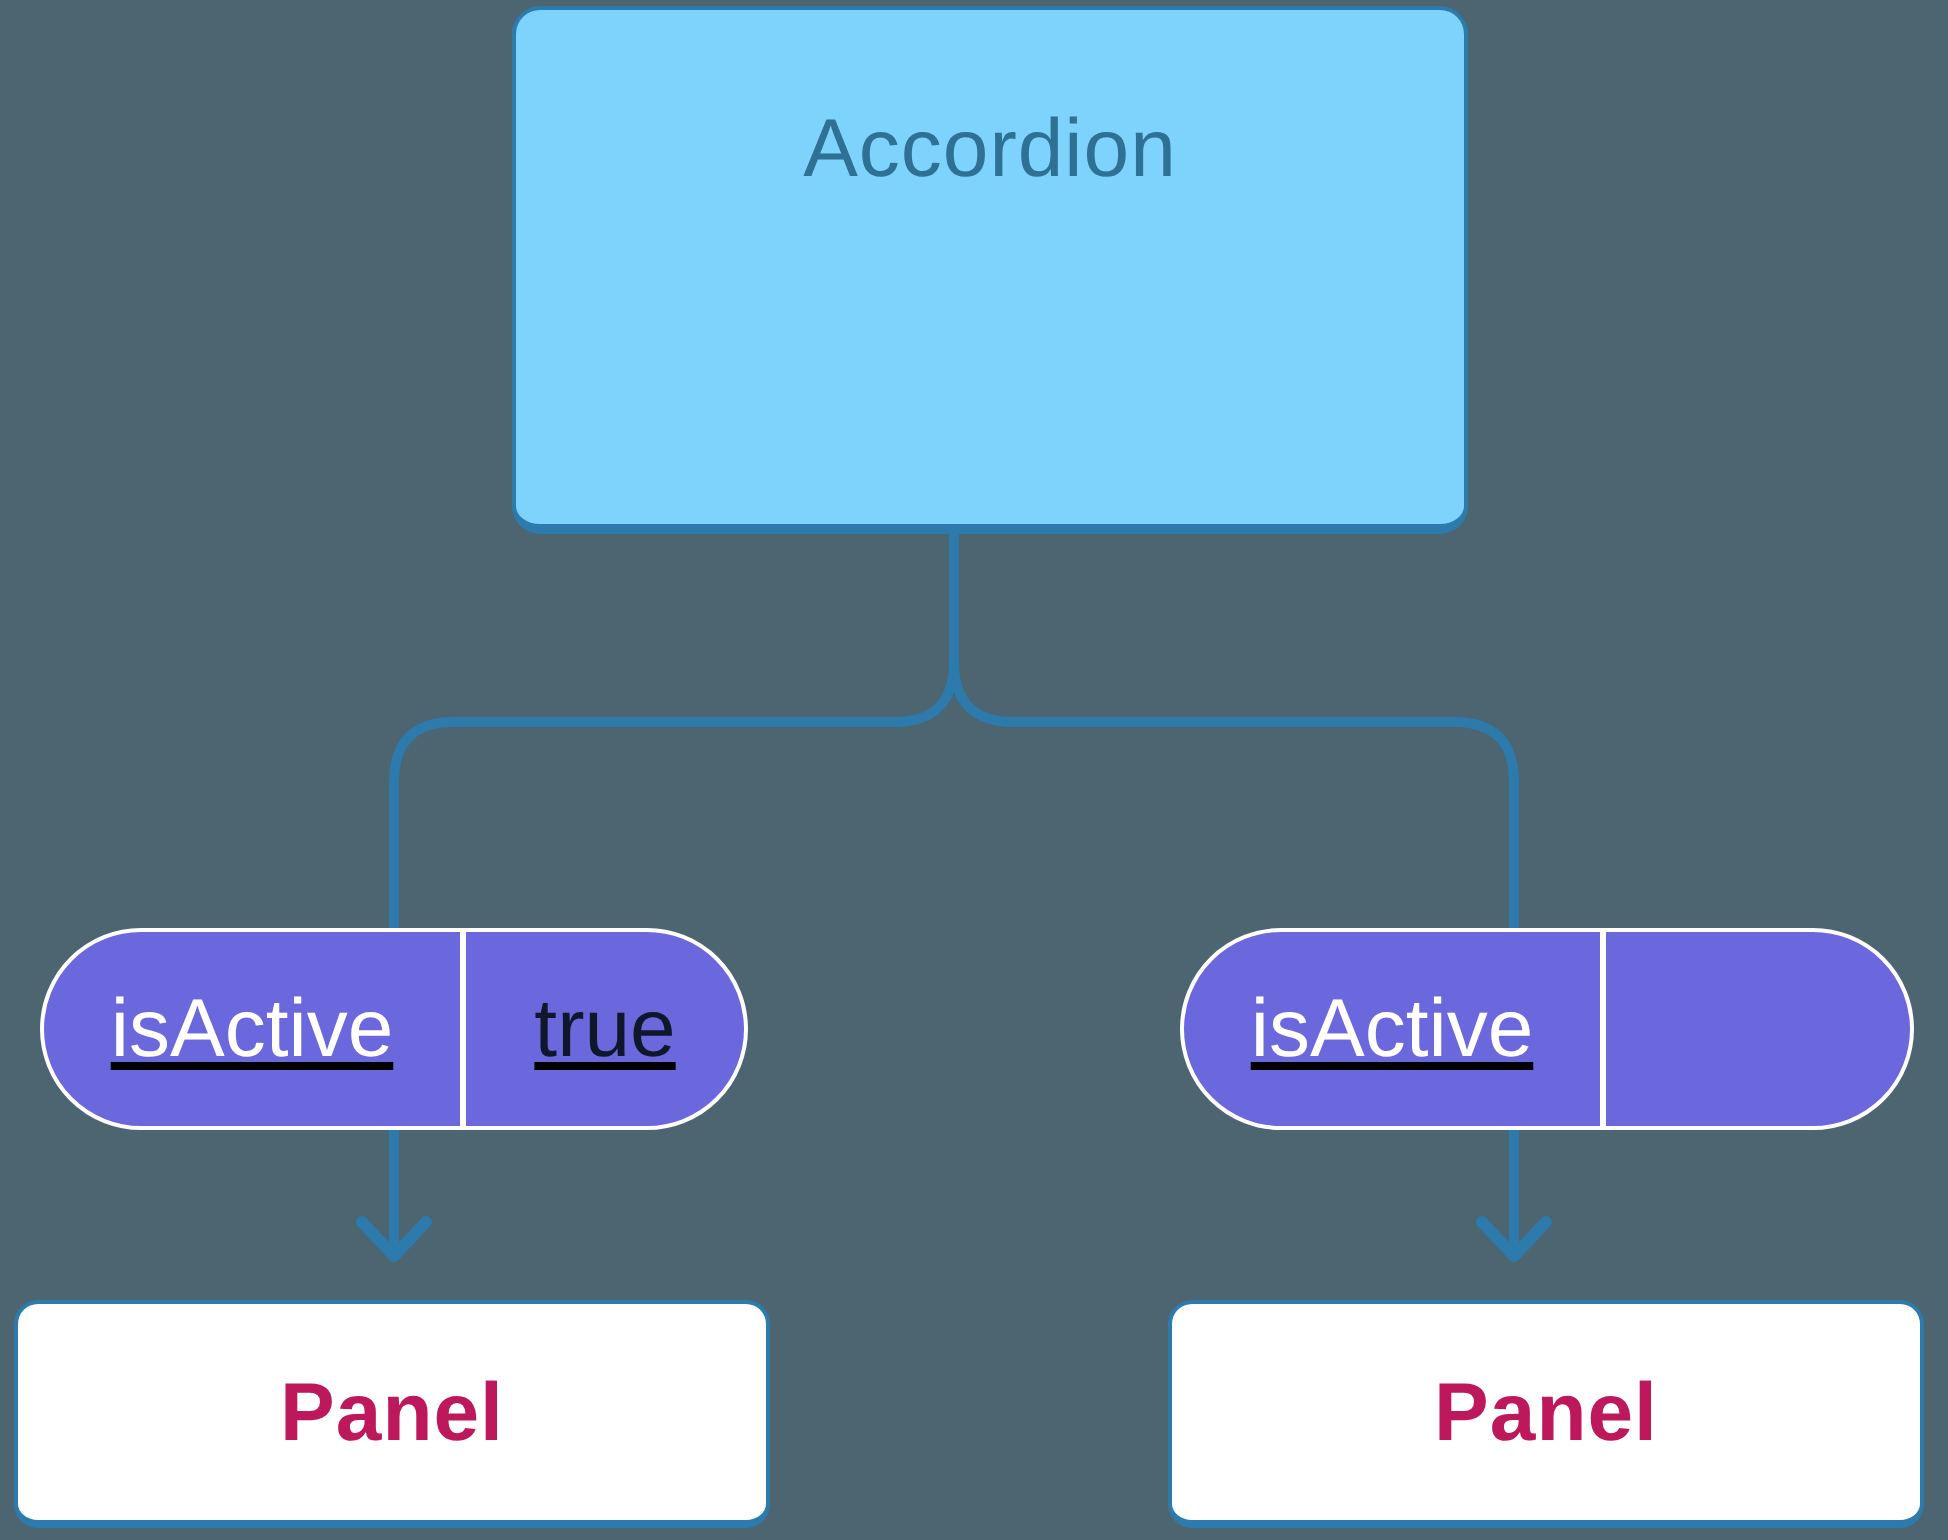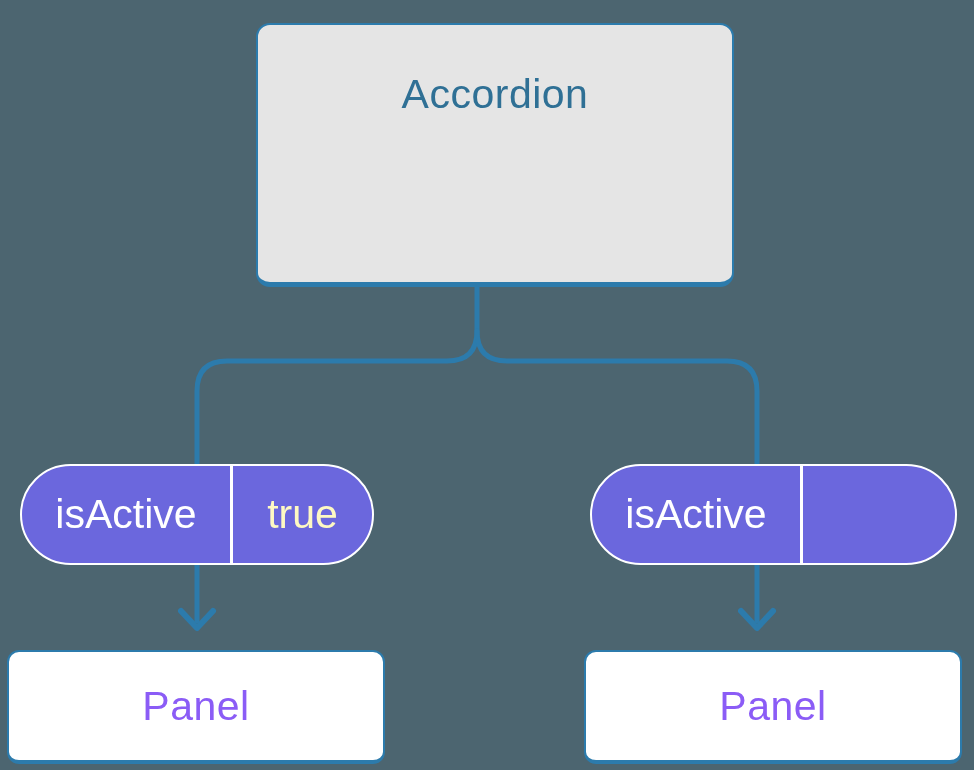--- a/index.html
+++ b/index.html
@@ -43,11 +43,10 @@
     top: 3px;
     width: 474px;
     height: 257px;
-    background: #e5e5e5;
+    background: #7dd3fc;
     border: 2px solid #2C7BAC;
     border-bottom-width: 5px;
     border-radius: 14px;
-    margin-top: 20px;
   }
   .root-title {
     position: absolute;

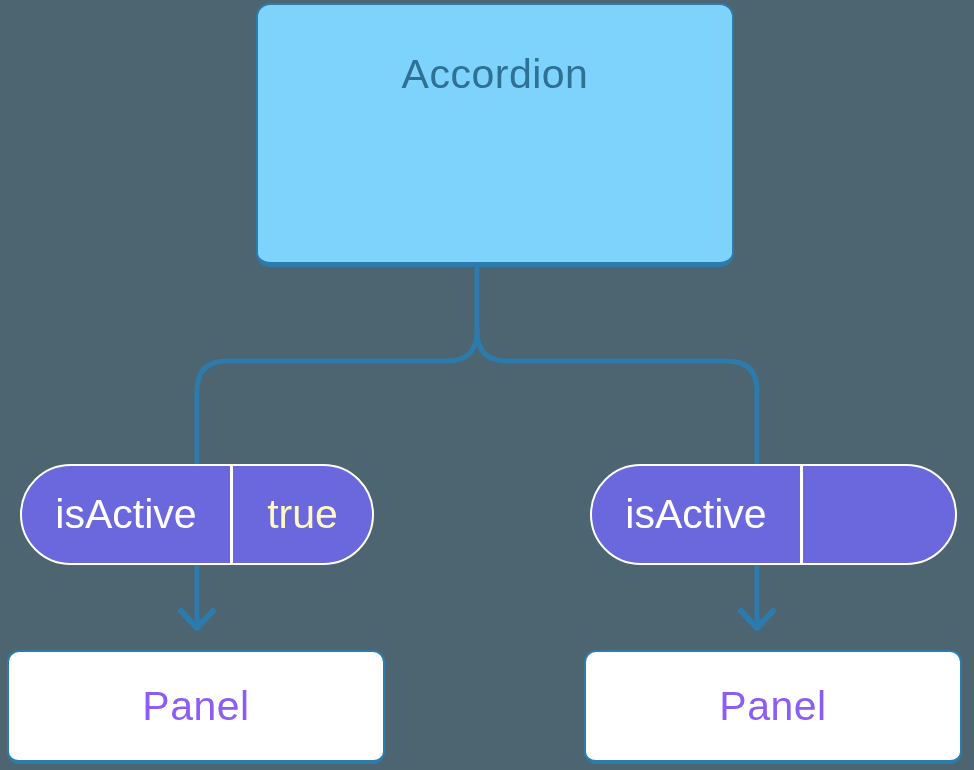--- a/index.html
+++ b/index.html
@@ -103,6 +103,7 @@
     display: flex;
     align-items: stretch;
     overflow: hidden;
+    text-decoration: underline;
   }
   .prop-pill.pill-left { left: 20px;  width: 350px; }
   .prop-pill.pill-right { left: 590px; width: 363px; }

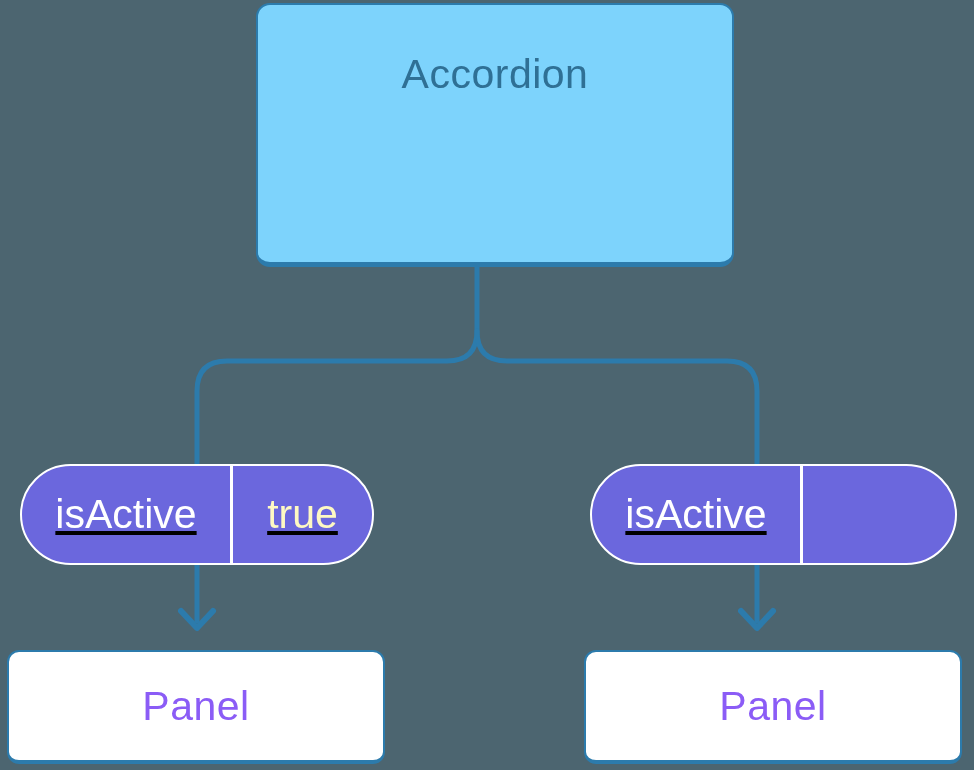--- a/index.html
+++ b/index.html
@@ -125,7 +125,7 @@
     align-items: center;
     justify-content: center;
     font-size: 41px;
-    color: #fef9c3;
+    color: #0f172a;
   }
   
   .panel-node {

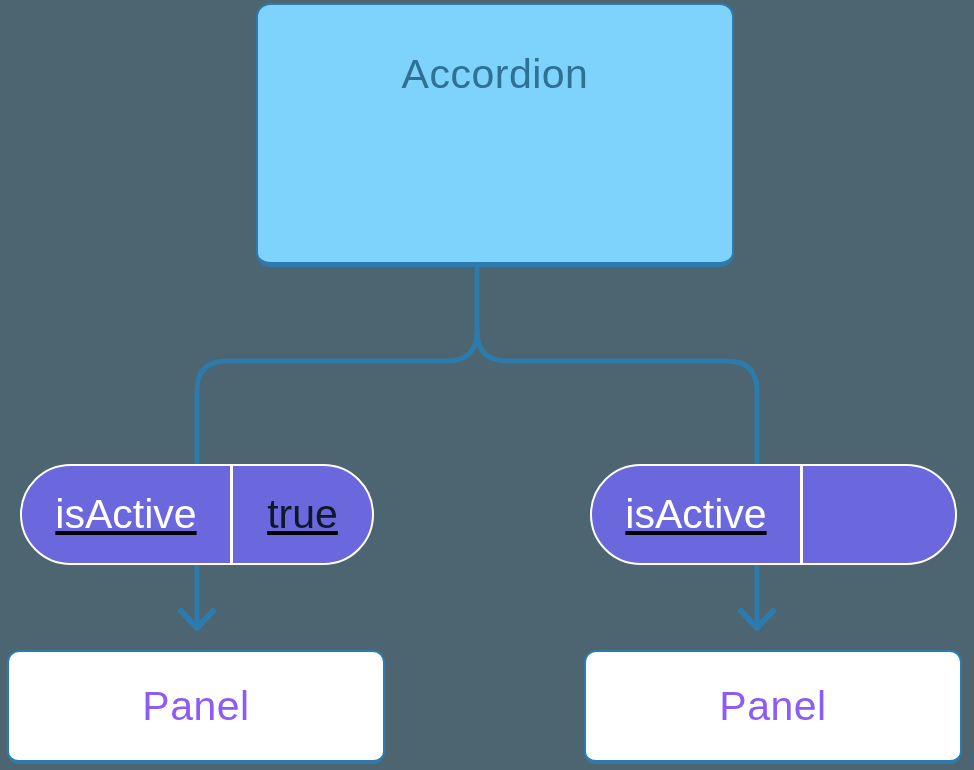--- a/index.html
+++ b/index.html
@@ -140,8 +140,8 @@
     align-items: center;
     justify-content: center;
     font-size: 41px;
-    font-weight: 400;
-    color: #8b5cf6;
+    font-weight: 700;
+    color: #be185d;
     letter-spacing: 0.5px;
   }
   .panel-node.panel-left  { left: 7px;   width: 374px; }

